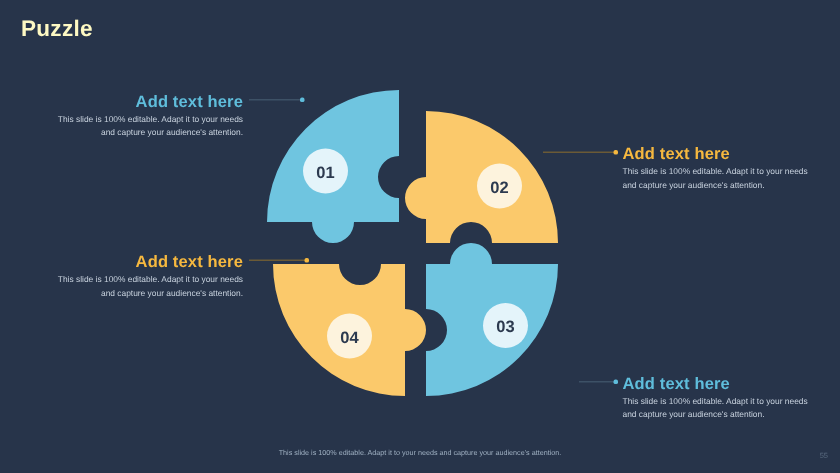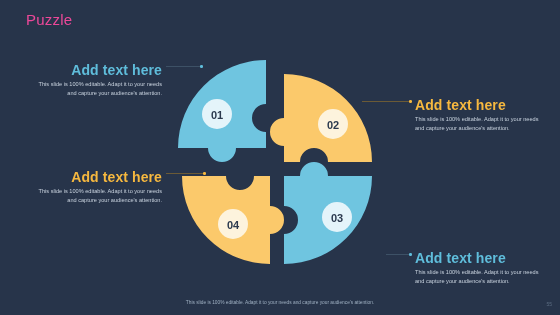--- a/index.html
+++ b/index.html
@@ -27,10 +27,9 @@
     left: 14px;
     top: 11px;
     font-size: 15px;
-    font-weight: normal;
-    color: #ec4899;
+    font-weight: bold;
+    color: #fef9c3;
     letter-spacing: 0.2px;
-    margin-left: 12px;
   }
 
   

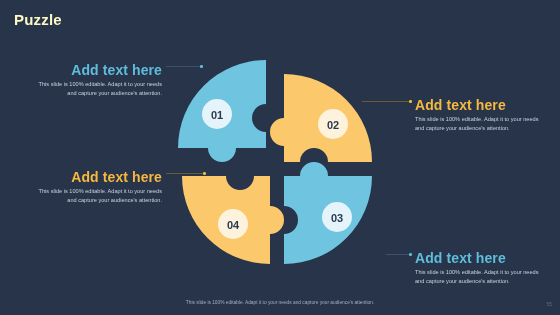--- a/index.html
+++ b/index.html
@@ -38,7 +38,7 @@
     width: 132px;
   }
   .txt-block .heading {
-    font-size: 14px;
+    font-size: 11px;
     font-weight: bold;
     margin: 0 0 2px 0;
     letter-spacing: 0.1px;

